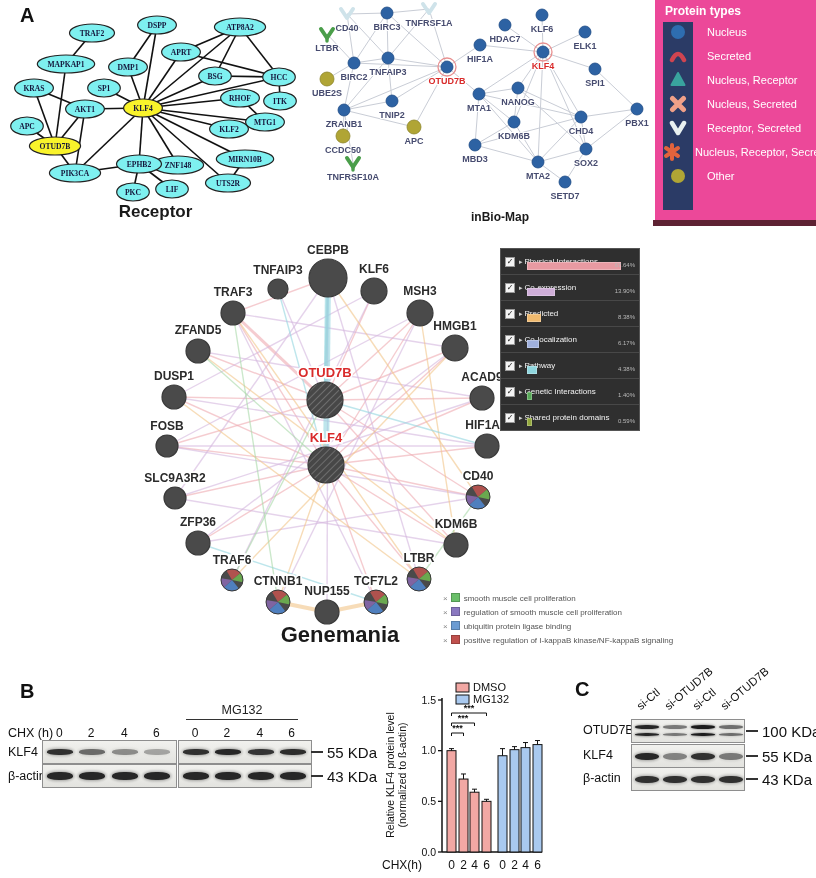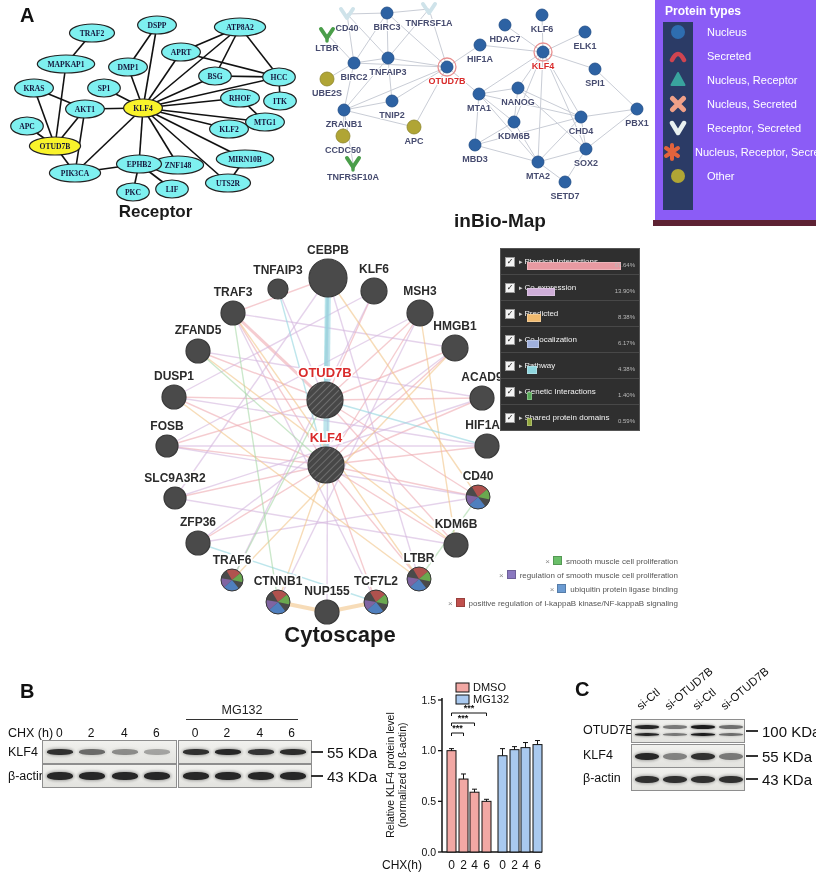--- a/index.html
+++ b/index.html
@@ -9,7 +9,7 @@
   .panel-label{font-size:20px;font-weight:bold;color:#111;}
   .caption{font-weight:bold;text-align:center;color:#1a1a1a;}
   
-  .ptl{background:#8b5cf6;color:#fff;}
+  .ptl{background:#ec4899;color:#fff;}
   .ptl-title{font-size:12px;font-weight:bold;padding:4px 0 2px 10px;}
   .ptl-strip{position:absolute;left:8px;top:22px;bottom:10px;width:30px;background:#2b3b66;}
   .ptl-row{position:relative;display:flex;align-items:center;height:24px;}

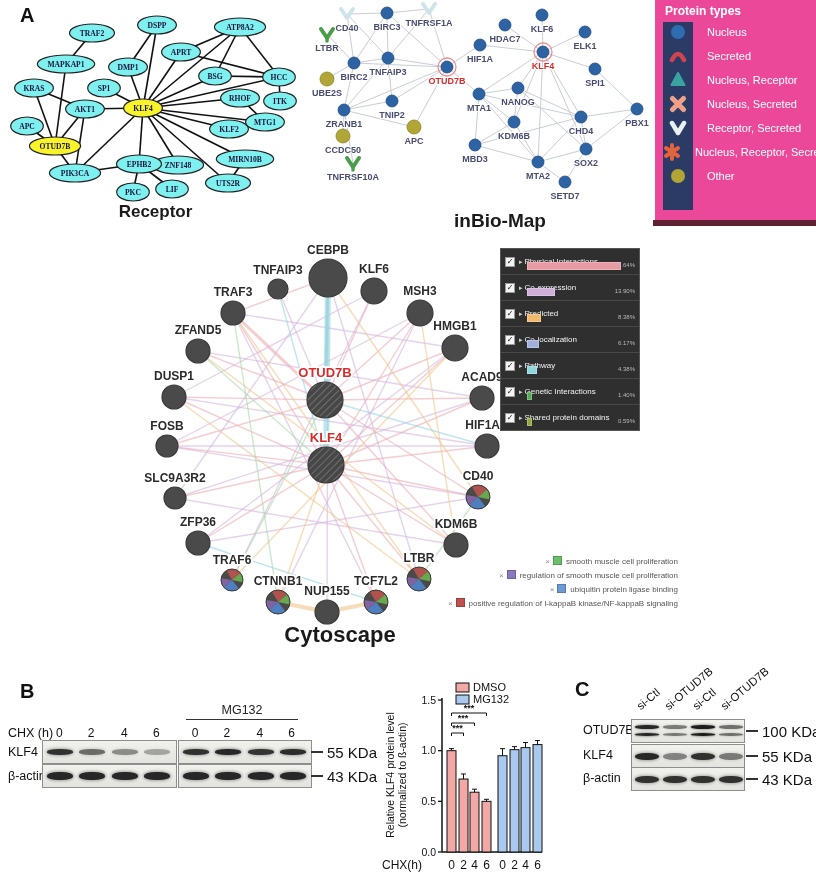--- a/index.html
+++ b/index.html
@@ -363,7 +363,7 @@
         <text x="265" y="199" text-anchor="middle" font-size="9" font-weight="600" fill="#474c70" stroke="#fff" stroke-width="2" paint-order="stroke">SETD7</text>
       </g>
     </svg>
-  <div class="abs caption" style="left:380px;top:210px;width:240px;font-size:19px;">inBio-Map</div>
+  <div class="abs caption" style="left:380px;top:210px;width:240px;font-size:12px;">inBio-Map</div>
 
   <div class="abs ptl" style="left:655px;top:0px;width:161px;height:220px;">
     <div class="ptl-title">Protein types</div>

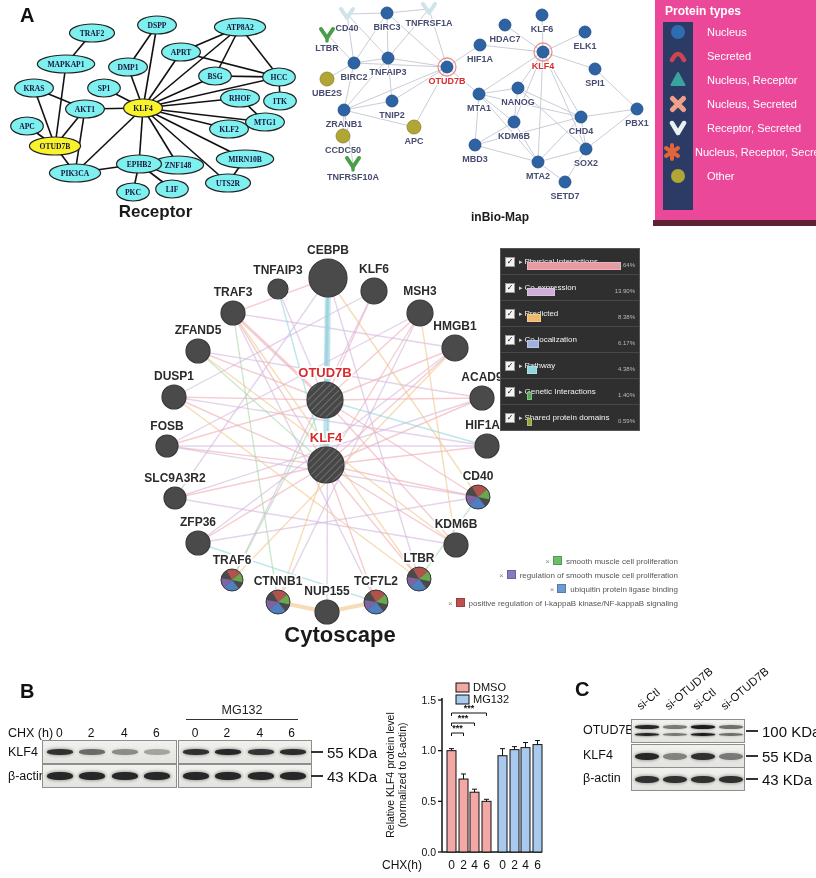--- a/index.html
+++ b/index.html
@@ -622,7 +622,7 @@
       <div class="gil-row"><span class="gil-check">✓</span><span class="gil-arrow">▸</span><span class="gil-label">Genetic Interactions</span><span class="gil-bar" style="width: 3px; background: rgb(87, 168, 87);"></span><span class="gil-pct">1.40%</span></div>
       <div class="gil-row"><span class="gil-check">✓</span><span class="gil-arrow">▸</span><span class="gil-label">Shared protein domains</span><span class="gil-bar" style="width: 3px; background: rgb(147, 168, 60);"></span><span class="gil-pct">0.59%</span></div>
     </div>
-  <div id="gfl" class="abs" style="left:443px;top:556px;width:240px;text-align:right;">
+  <div id="gfl" class="abs" style="left:443px;top:593px;width:240px;">
       <div class="gfl-item"><span class="gfl-x">×</span><span class="gfl-sq" style="background: rgb(106, 191, 105);"></span><span>smooth muscle cell proliferation</span></div>
       <div class="gfl-item"><span class="gfl-x">×</span><span class="gfl-sq" style="background: rgb(138, 120, 192);"></span><span>regulation of smooth muscle cell proliferation</span></div>
       <div class="gfl-item"><span class="gfl-x">×</span><span class="gfl-sq" style="background: rgb(107, 155, 210);"></span><span>ubiquitin protein ligase binding</span></div>

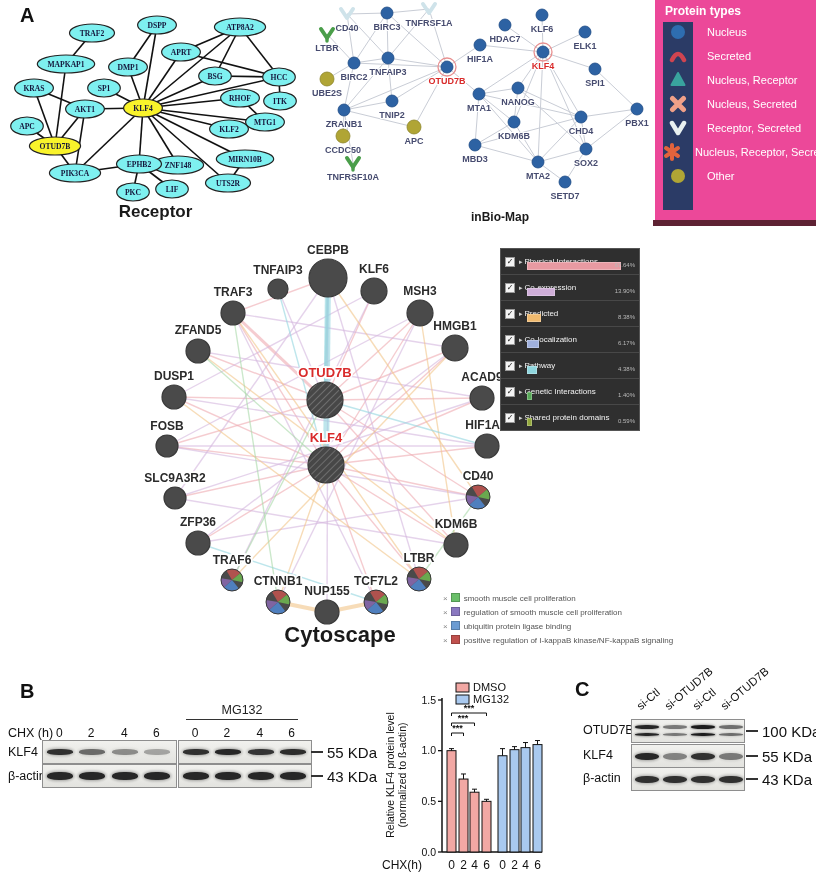--- a/index.html
+++ b/index.html
@@ -611,7 +611,7 @@
         <text x="272" y="360" text-anchor="middle" font-size="12" font-weight="bold" fill="#2b2b2b" stroke="#fff" stroke-width="3.5" paint-order="stroke">NUP155</text>
       </g>
     </svg>
-  <div class="abs caption" style="left:155px;top:622px;width:370px;font-size:22px;">Cytoscape</div>
+  <div class="abs caption" style="left:155px;top:622px;width:370px;font-size:22px;">Genemania</div>
 
   <div id="gil" class="abs gil" style="left:500px;top:248px;width:138px;">
       <div class="gil-row"><span class="gil-check">✓</span><span class="gil-arrow">▸</span><span class="gil-label">Physical Interactions</span><span class="gil-bar" style="width: 92px; background: rgb(232, 154, 162);"></span><span class="gil-pct">67.64%</span></div>

